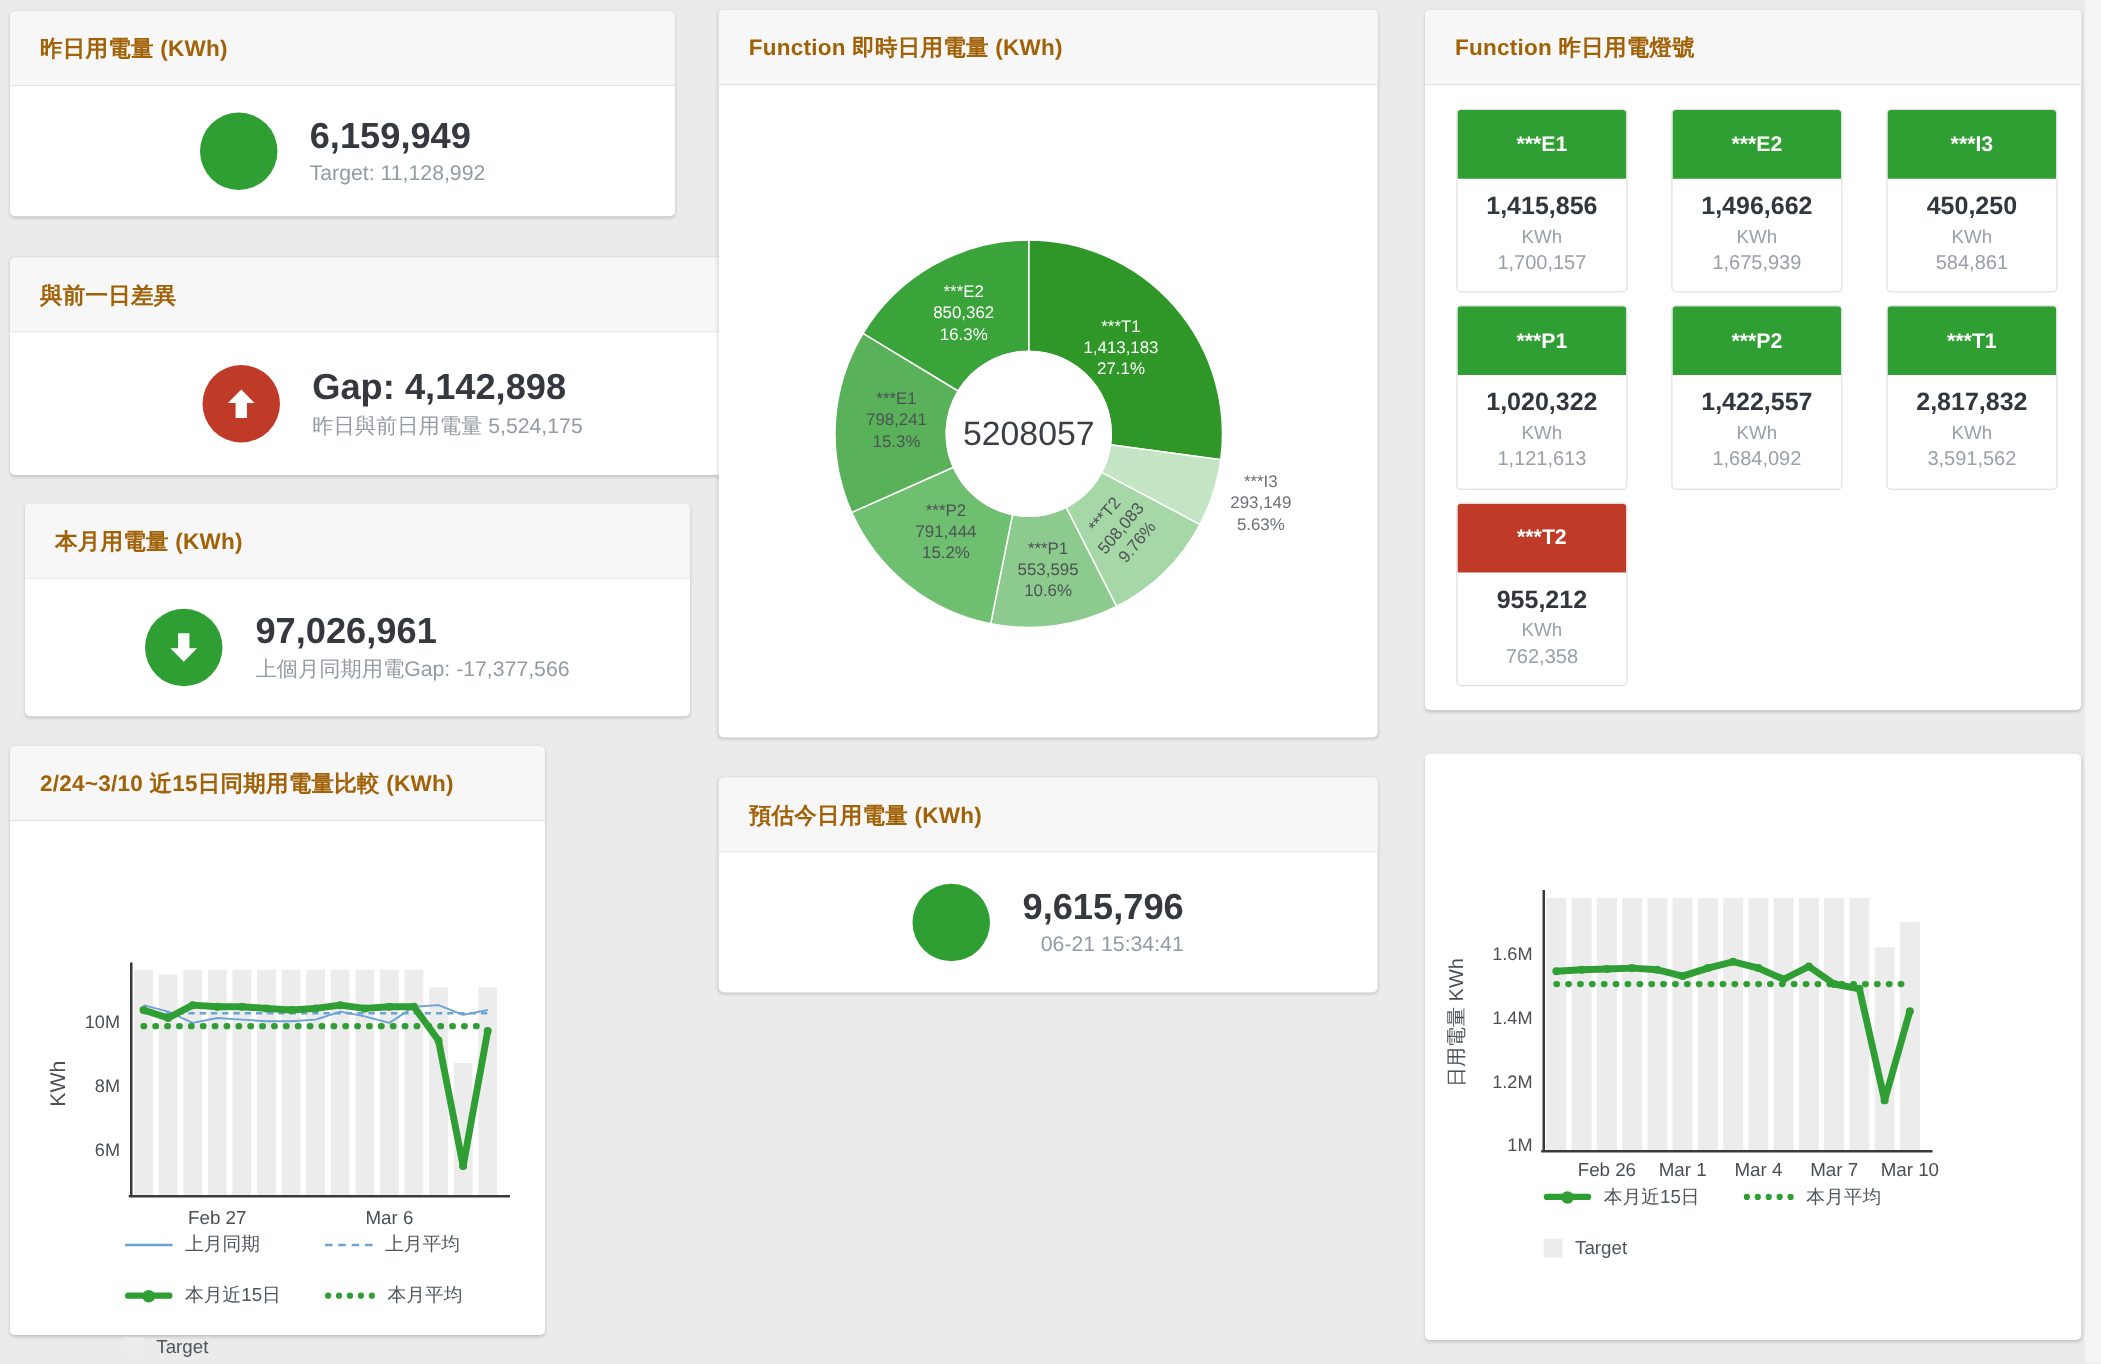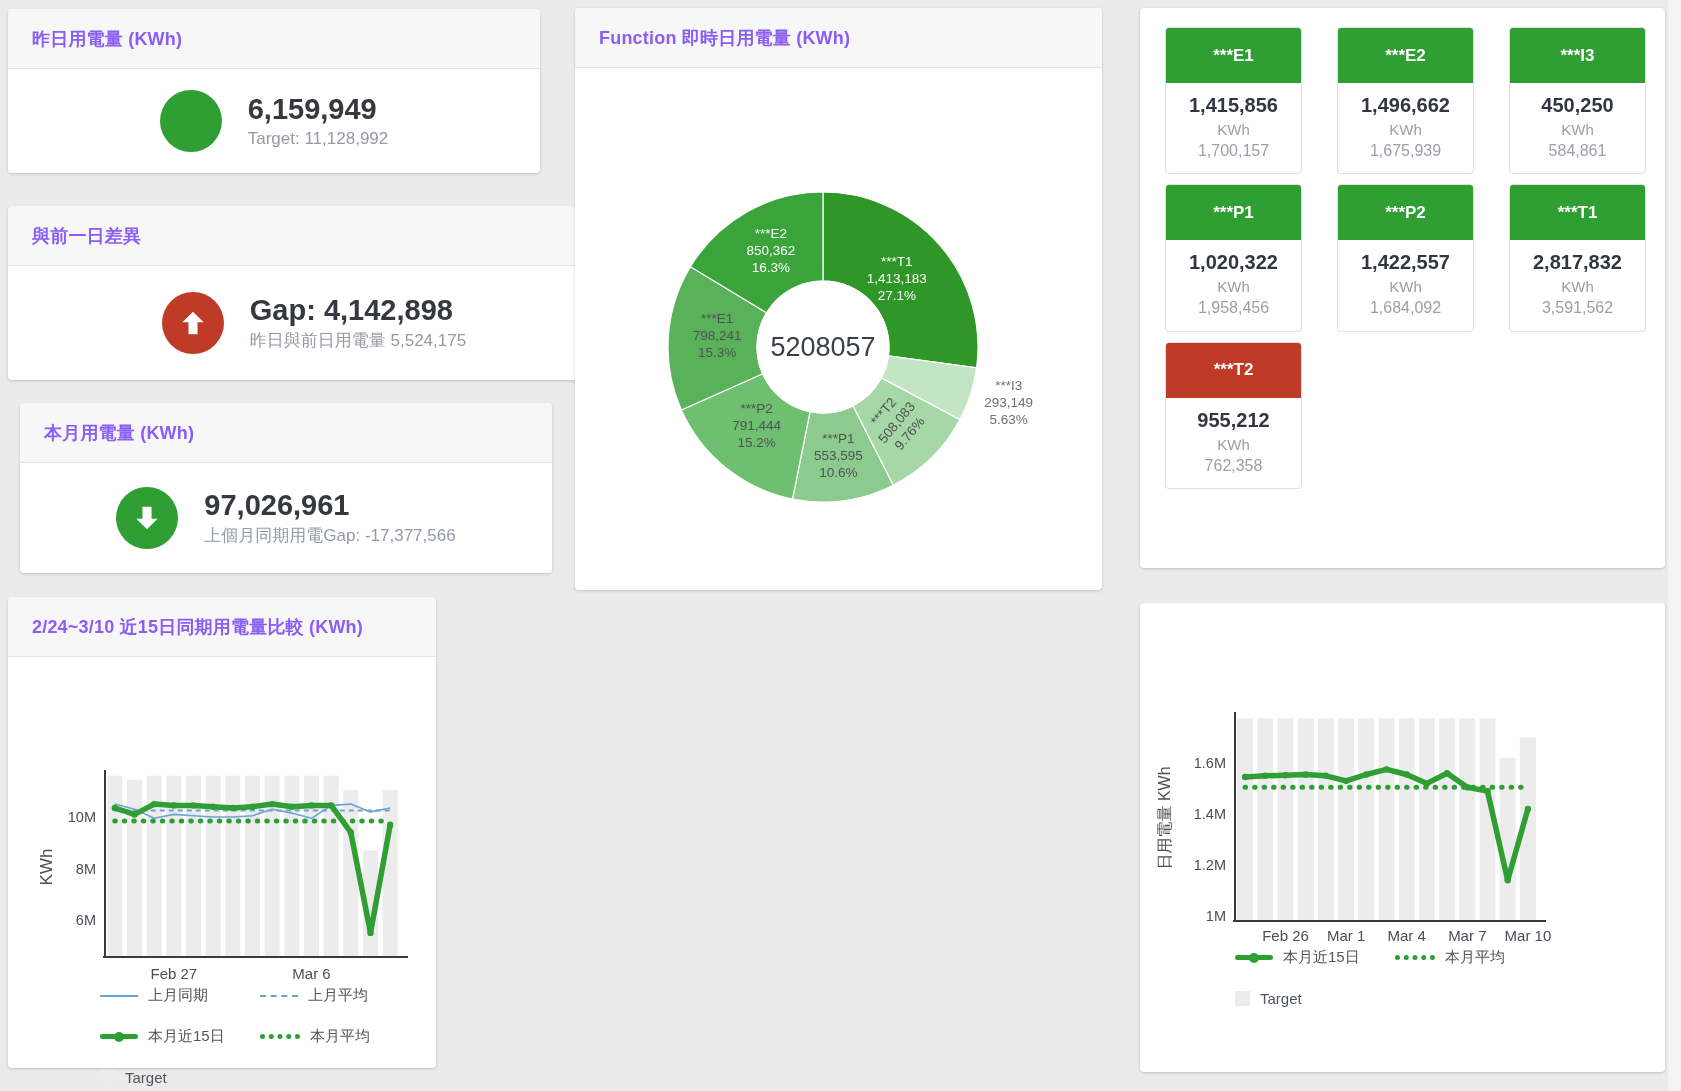--- a/index.html
+++ b/index.html
@@ -7,7 +7,7 @@
   .card{position:absolute;background:#fff;border-radius:4px;box-shadow:0 1px 3px rgba(0,0,0,.18);}
   .card-header{height:60px;background:#f7f7f7;border-bottom:1px solid #e2e2e2;border-radius:4px 4px 0 0;
     display:flex;align-items:center;padding-left:24px;box-sizing:border-box;}
-  .card-title{font-size:18px;font-weight:bold;color:#8b5cf6;letter-spacing:.2px;}
+  .card-title{font-size:18px;font-weight:bold;color:#a16207;letter-spacing:.2px;}
   .card-body{position:relative;width:100%;}
   
   .stat-row{display:flex;align-items:center;justify-content:center;gap:26px;height:100%;}

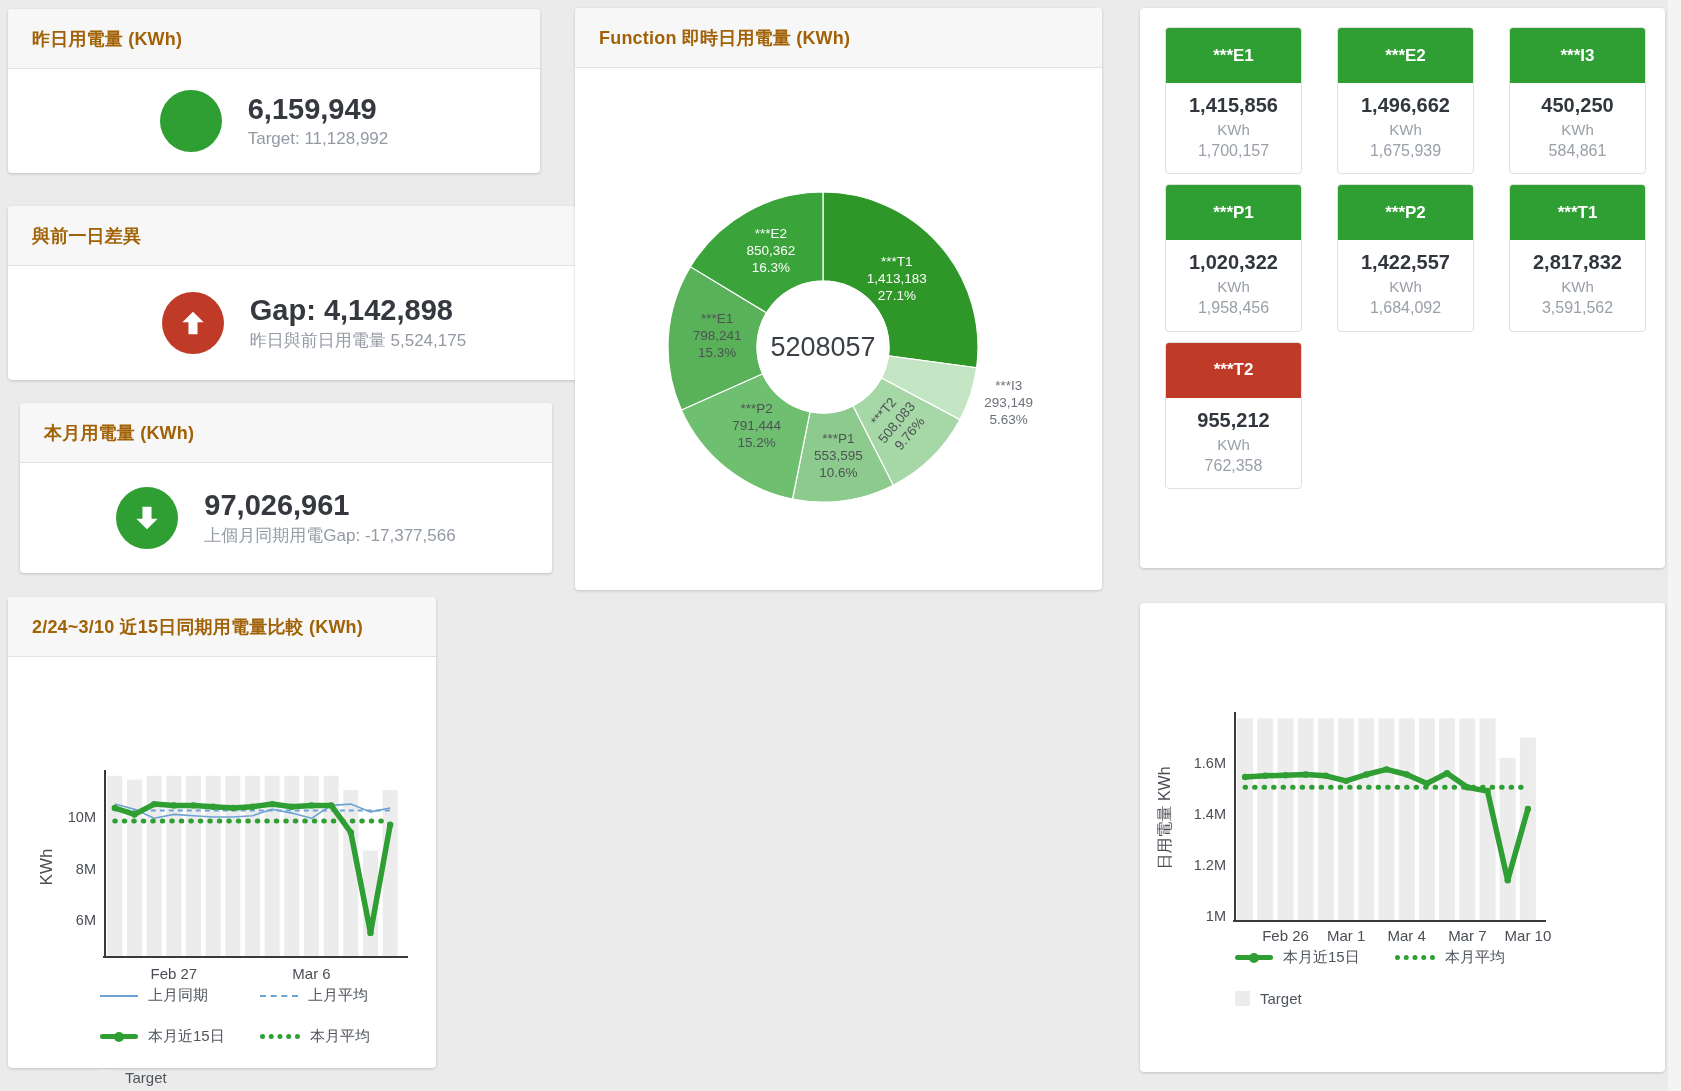--- a/index.html
+++ b/index.html
@@ -203,6 +203,9 @@
 
 
   <section class="card" style="left:1140px;top:8px;width:525px;height:560px;">
+    <div class="card-header">
+      <span class="card-title">Function 昨日用電燈號</span>
+    </div>
     <div class="card-body">
       <div class="tiles">
         <div class="tile">

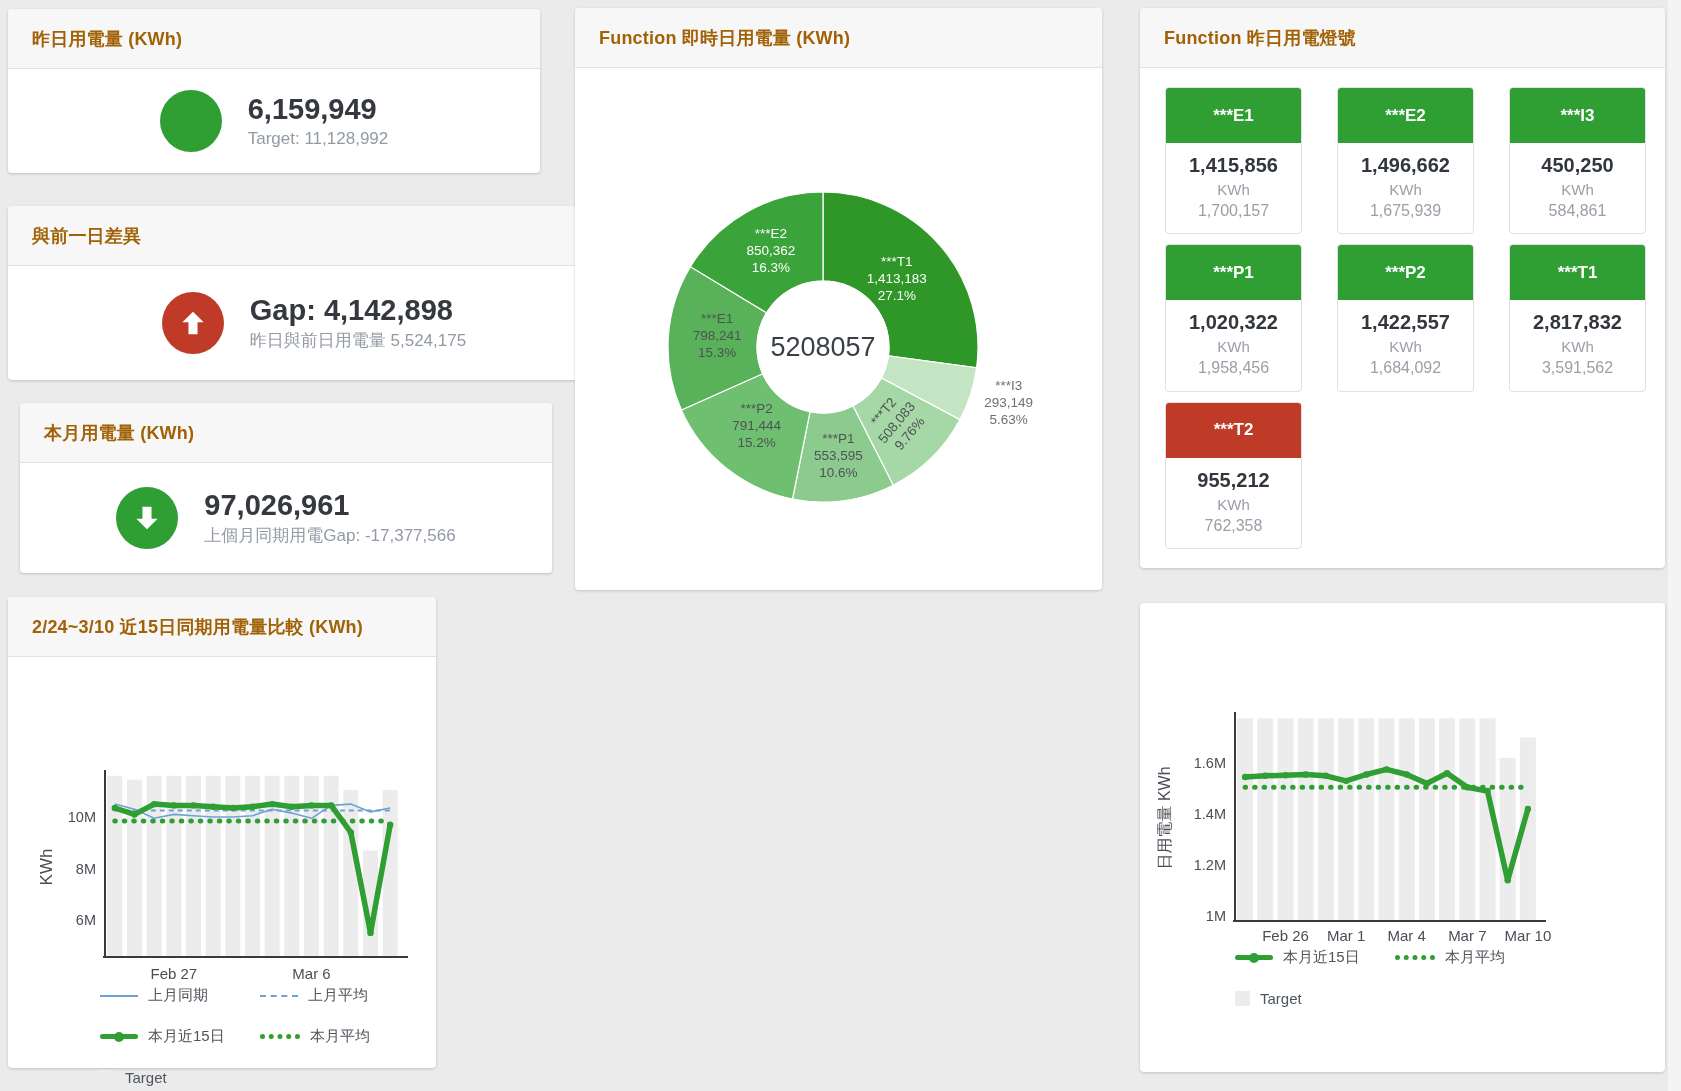--- a/index.html
+++ b/index.html
@@ -237,7 +237,7 @@
           <div class="tile-body">
             <div class="tile-value">1,020,322</div>
             <div class="tile-unit">KWh</div>
-            <div class="tile-target">1,958,456</div>
+            <div class="tile-target">1,121,613</div>
           </div>
         </div>
         <div class="tile">

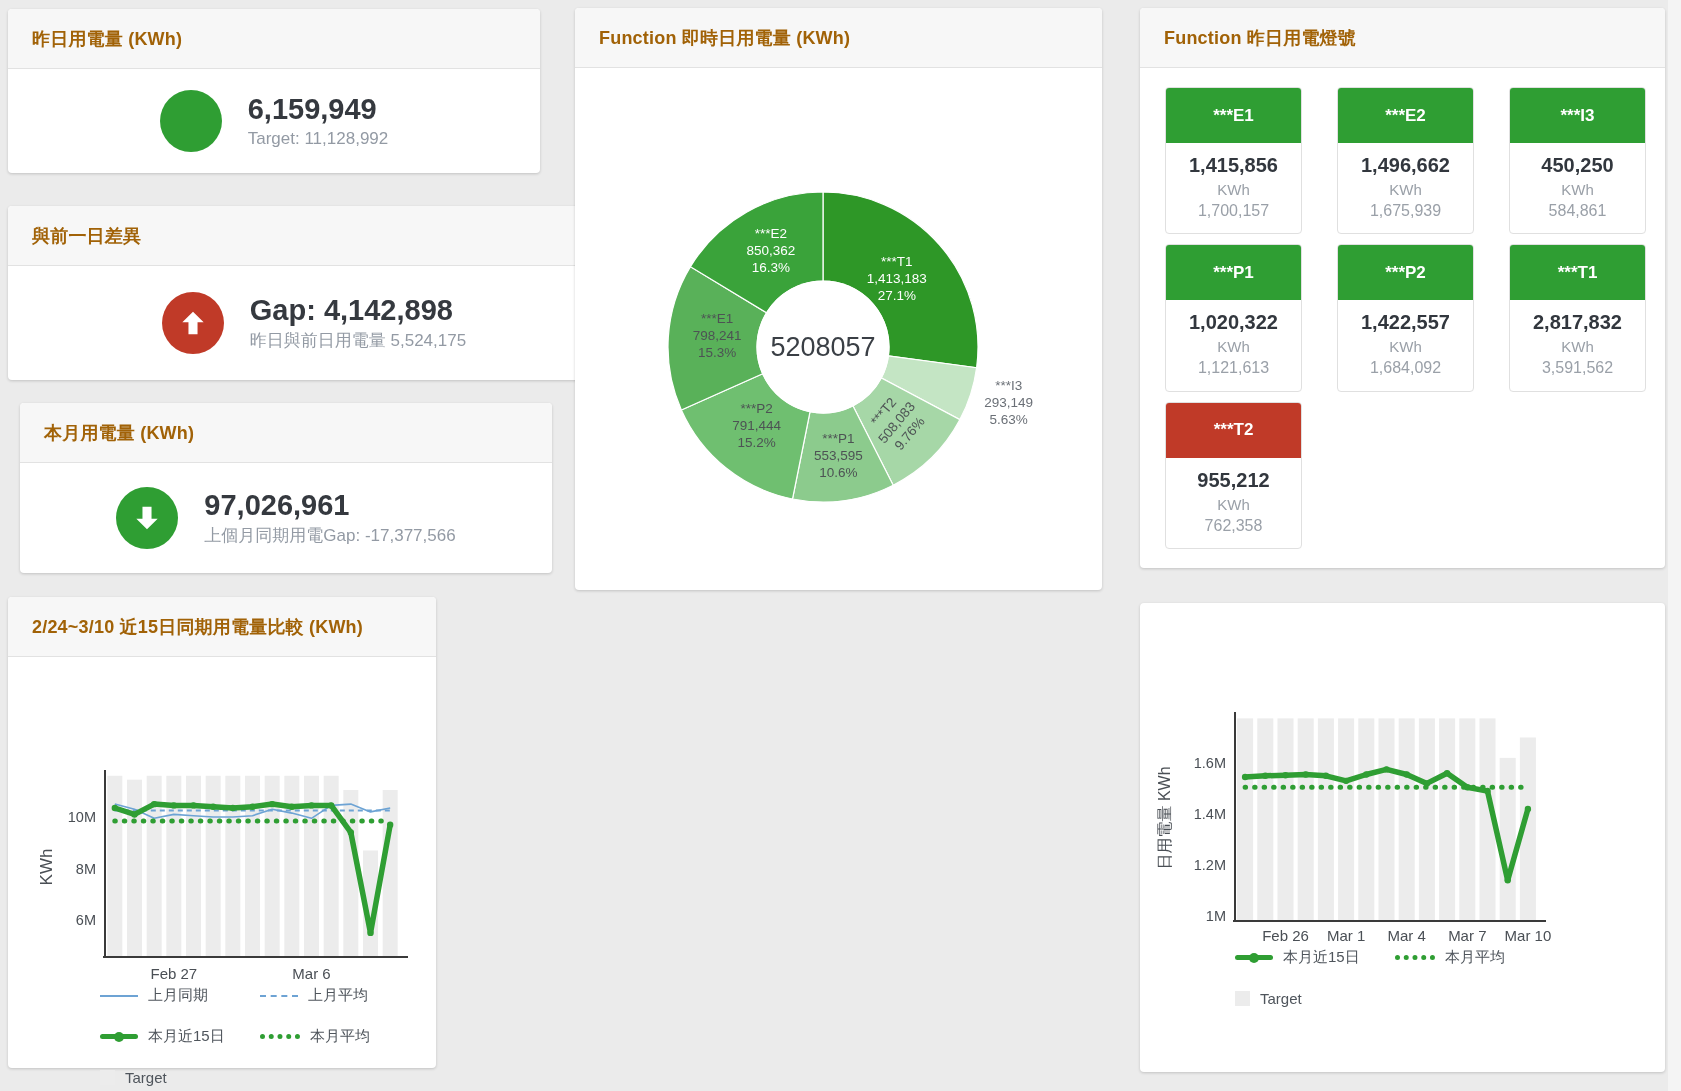--- a/index.html
+++ b/index.html
@@ -201,6 +201,20 @@
     </div>
   </section>
 
+  <section class="card" style="left:575px;top:622px;width:527px;height:172px;">
+    <div class="card-header">
+      <span class="card-title">預估今日用電量 (KWh)</span>
+    </div>
+    <div class="card-body" style="height:111px;">
+      <div class="stat-row">
+        <span class="dot green"></span>
+        <div class="stat-text">
+          <div class="stat-value">9,615,796</div>
+          <div class="stat-sub" style="text-align:right;">06-21 15:34:41</div>
+        </div>
+      </div>
+    </div>
+  </section>
 
   <section class="card" style="left:1140px;top:8px;width:525px;height:560px;">
     <div class="card-header">

